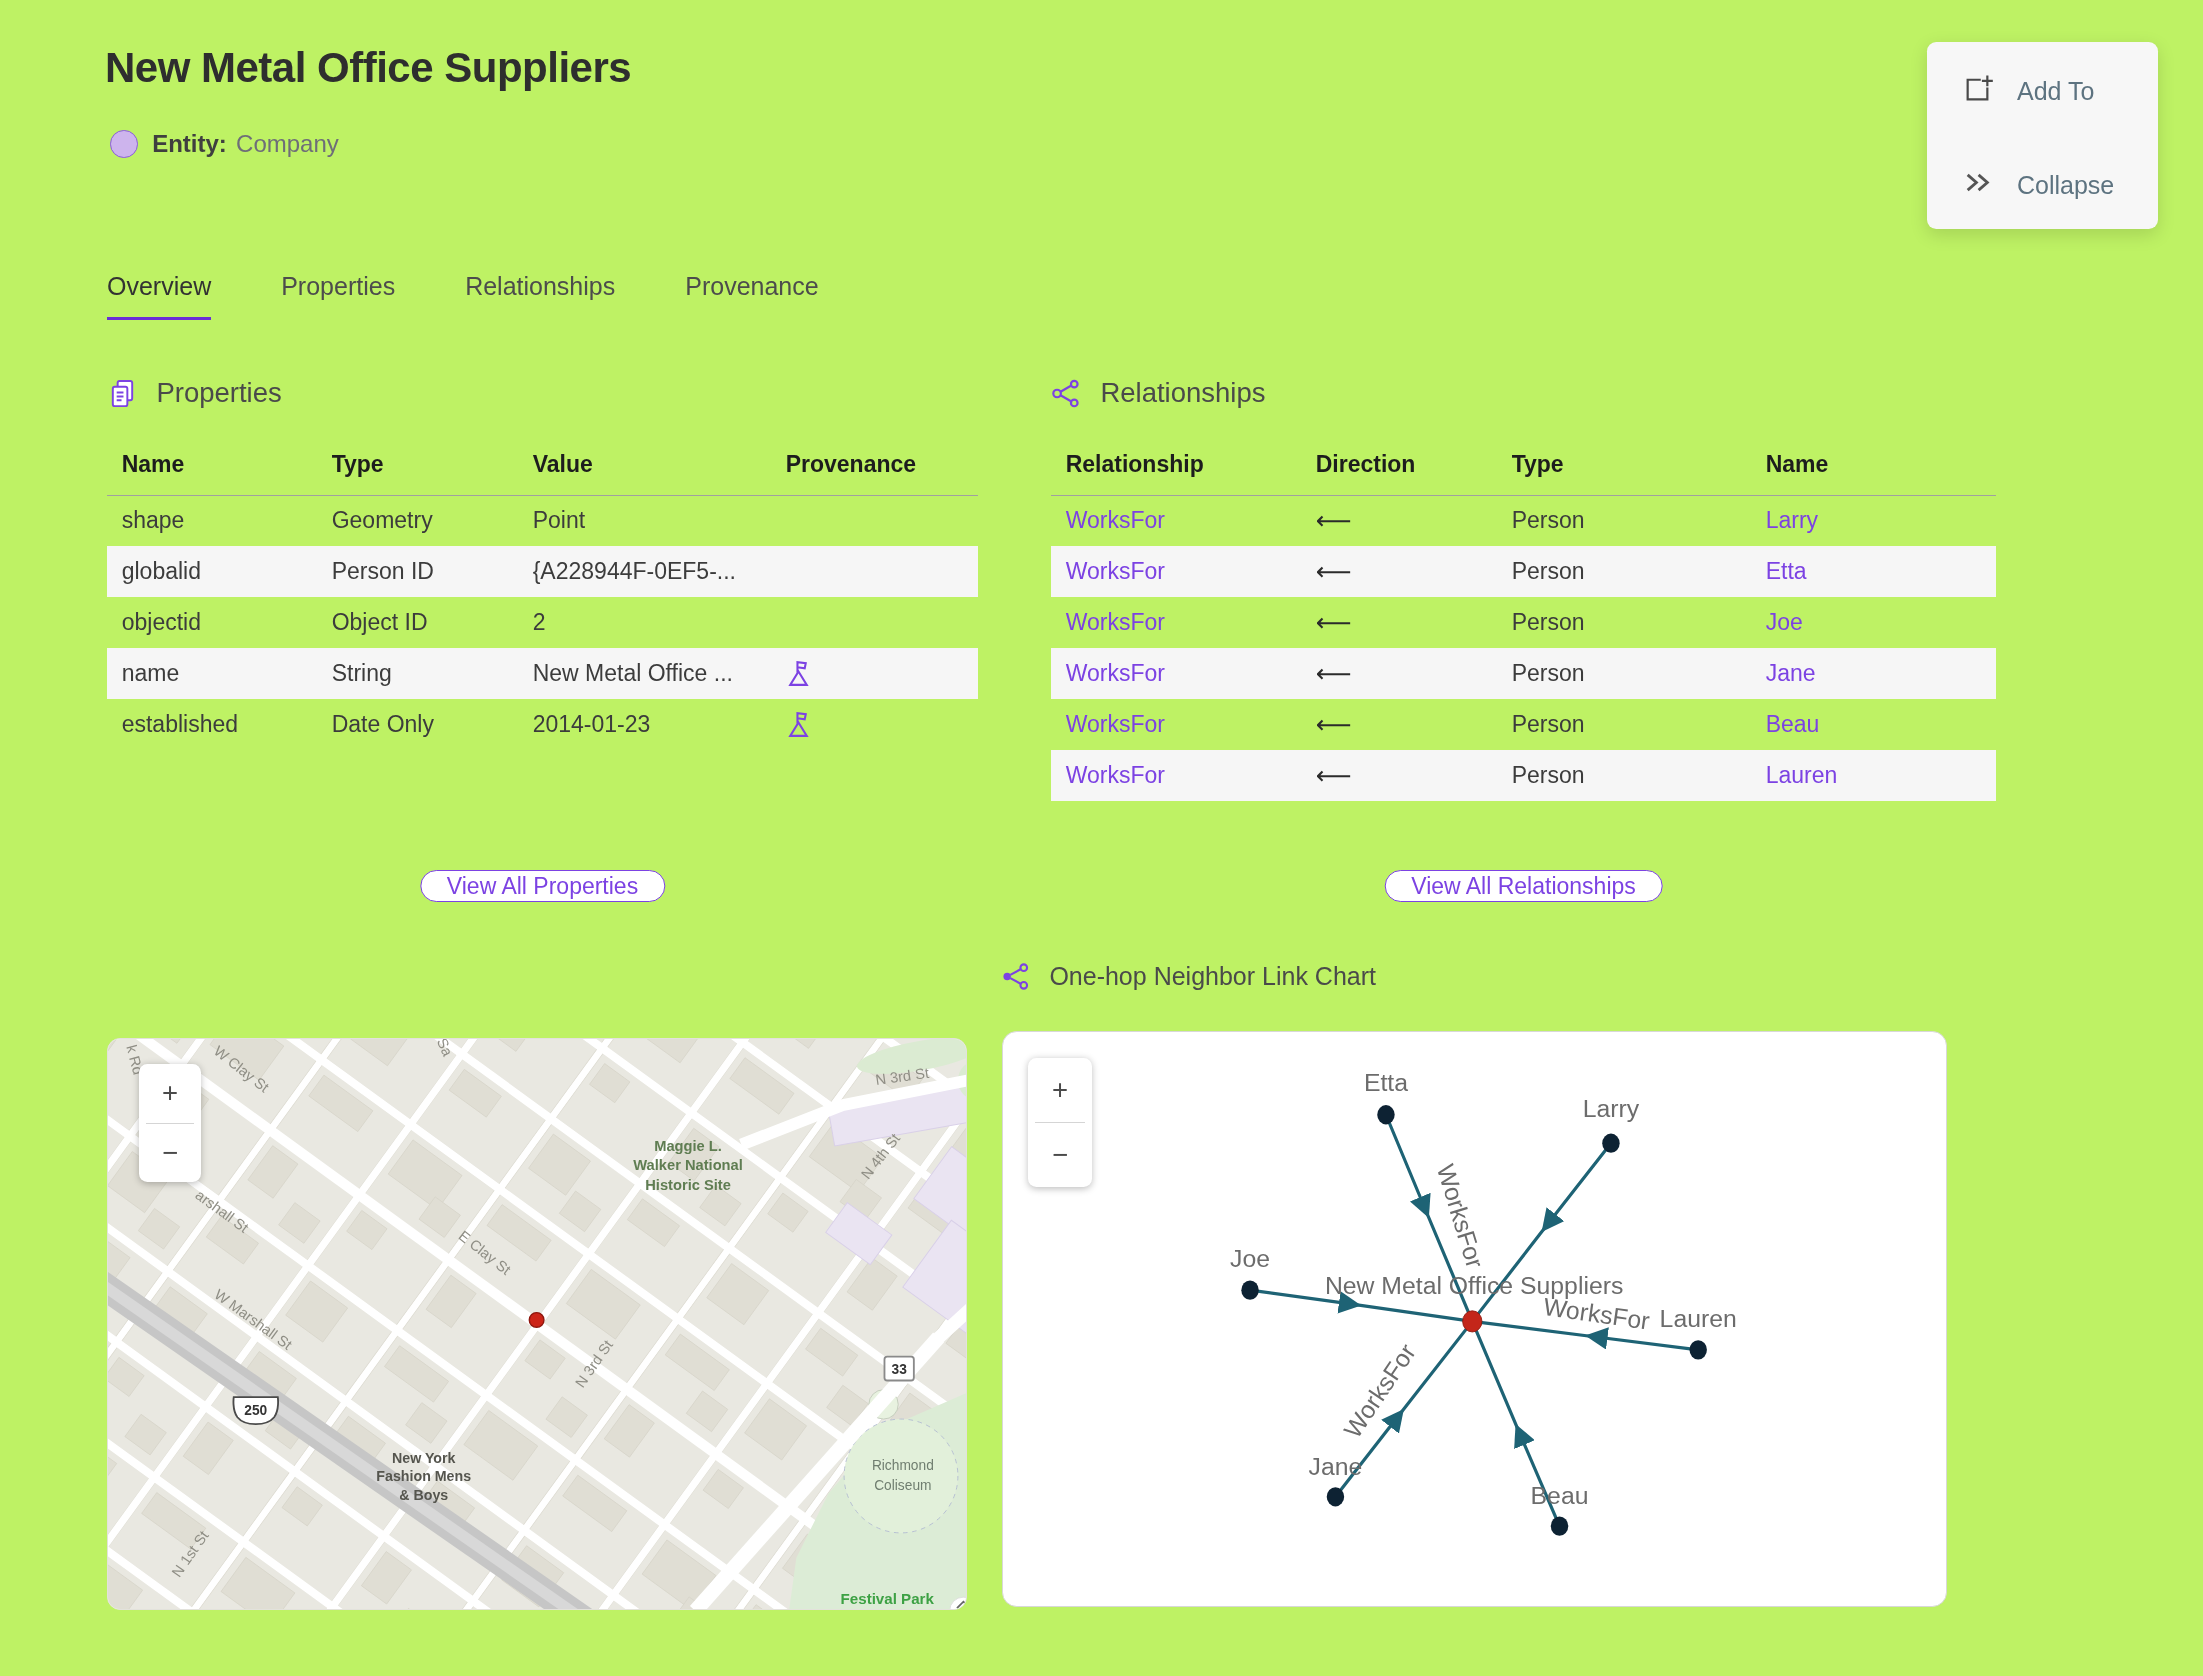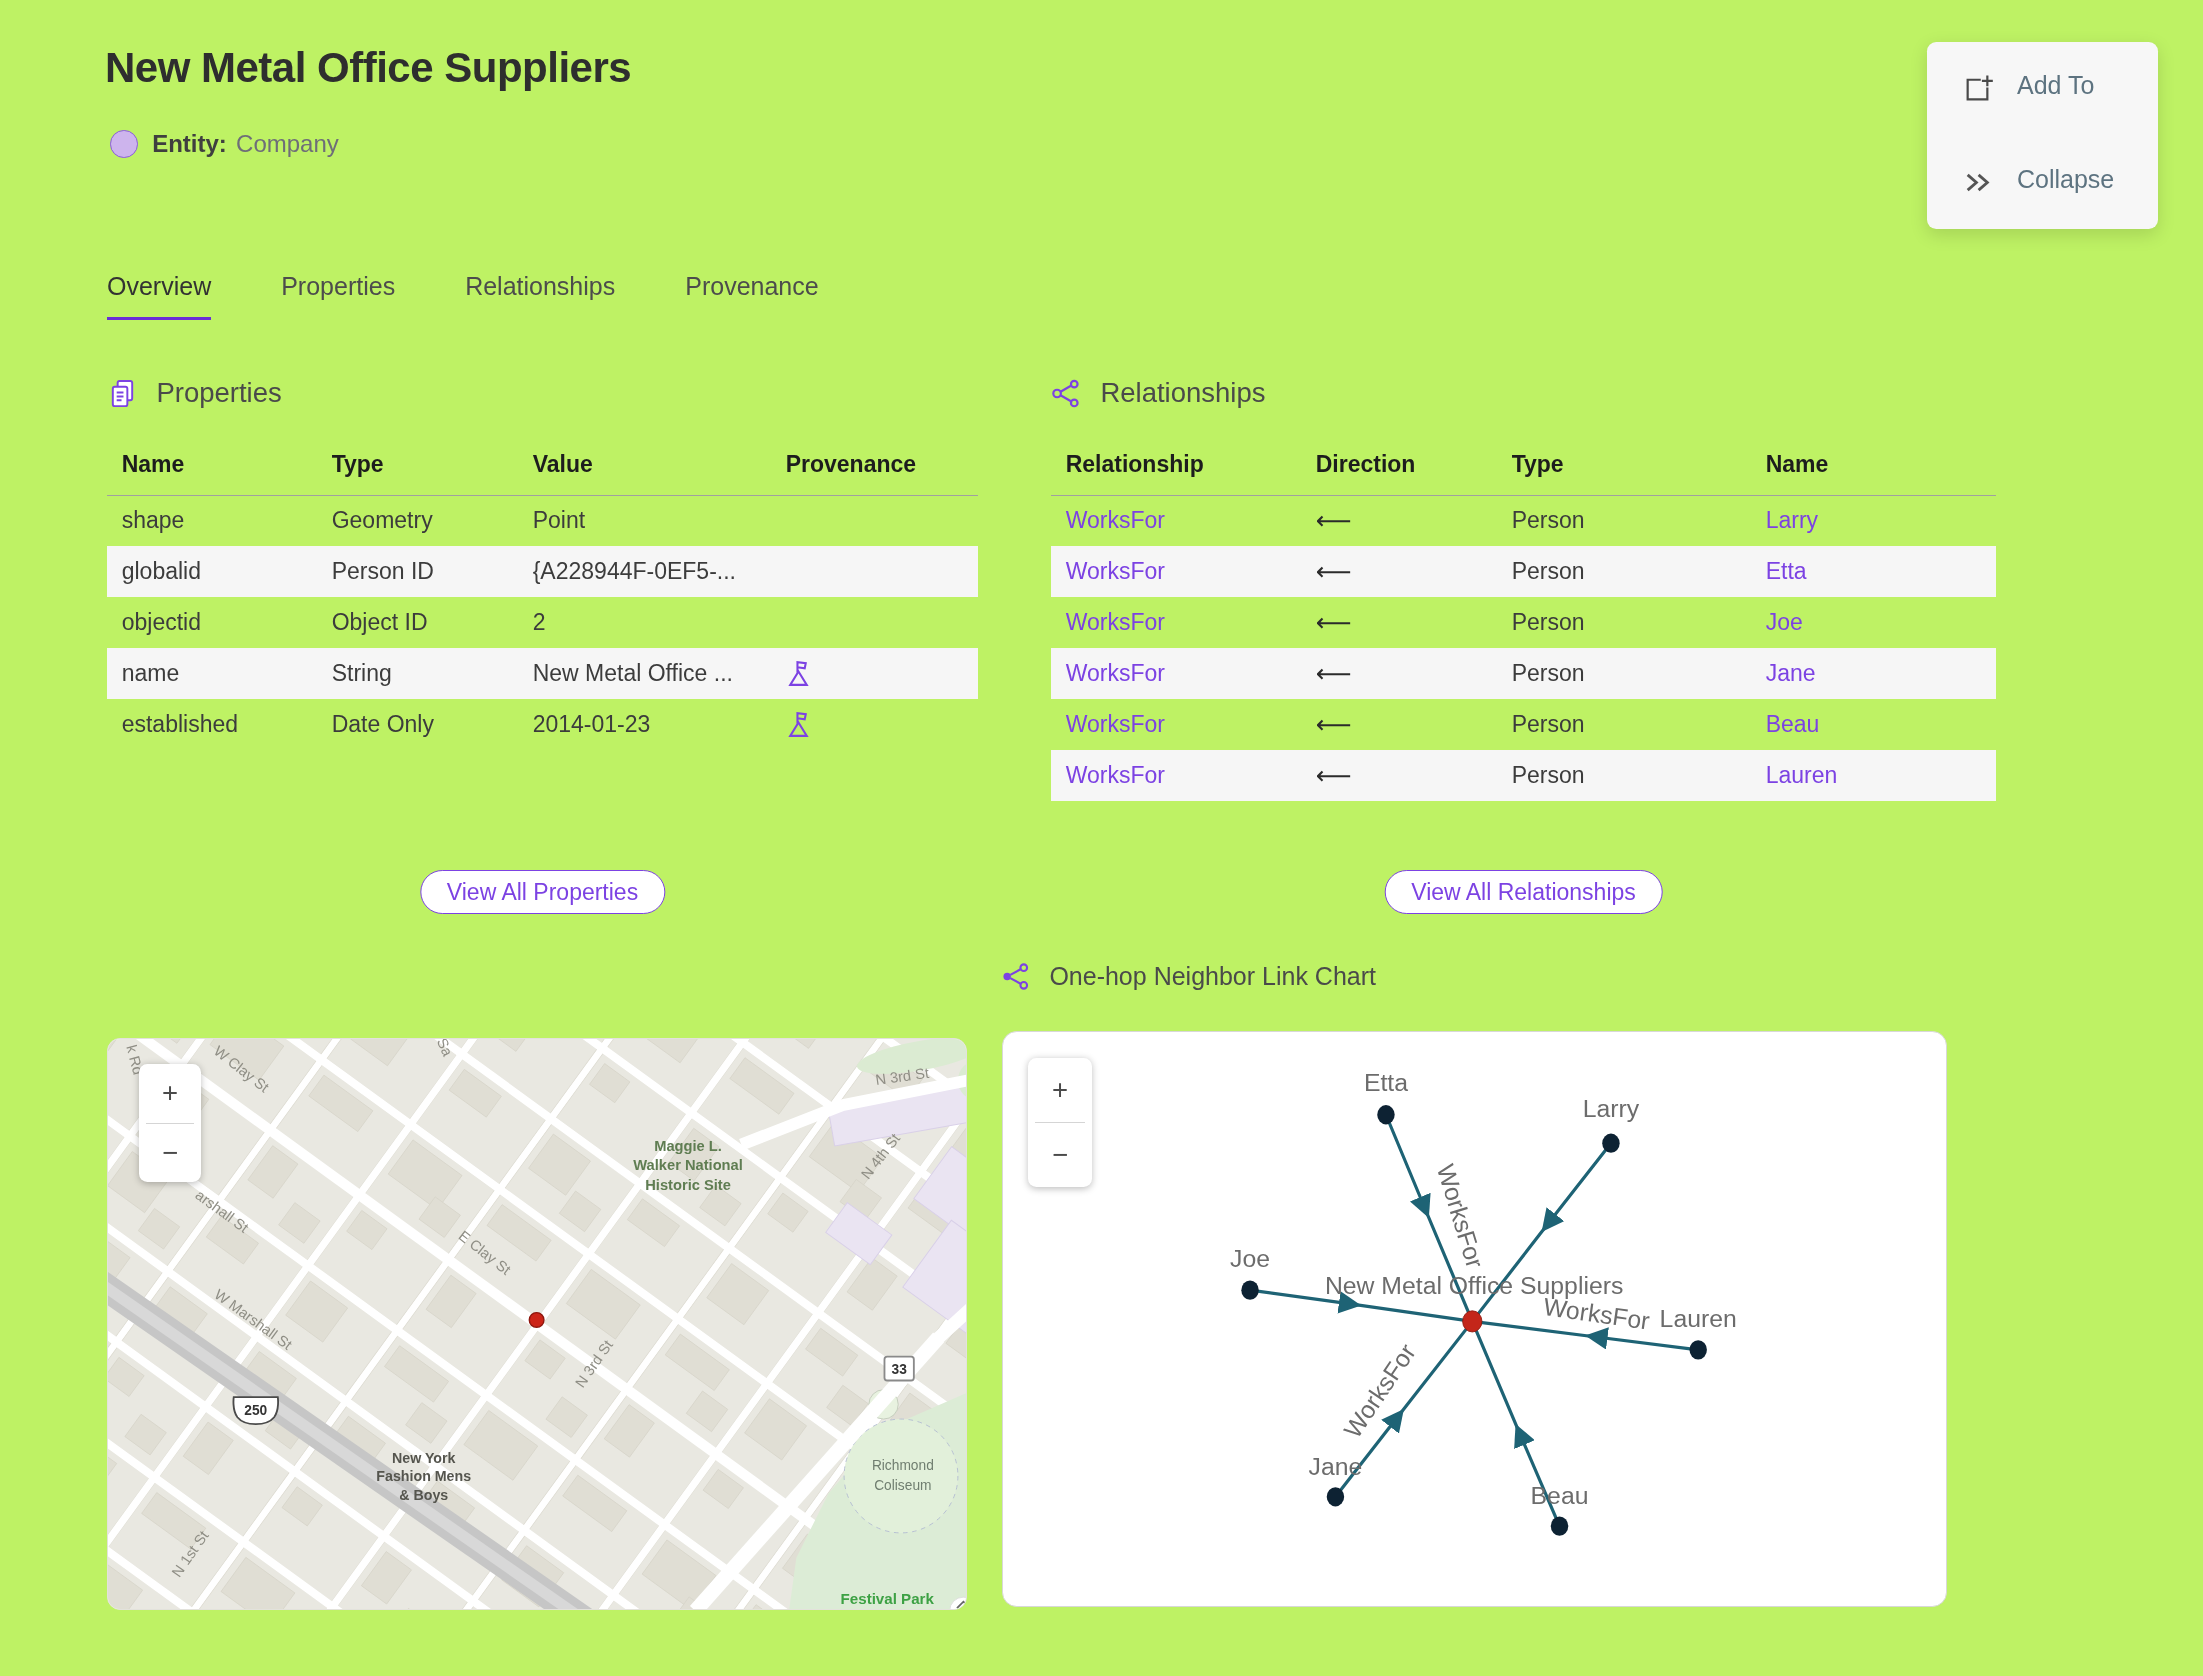--- a/index.html
+++ b/index.html
@@ -18,7 +18,7 @@
   .actions-panel { position:absolute; left:1927px; top:42px; width:231px; height:187px; background:#f7f7f7;
     border-radius:9.2px; box-shadow:0 5.5px 18.4px rgba(0,0,0,.13); display:flex; flex-direction:column;
     justify-content:space-between; padding:29px 0 29px 33px; }
-  .action-item { display:flex; align-items:flex-start; gap:22px; cursor:pointer; }
+  .action-item { display:flex; align-items:flex-end; gap:22px; cursor:pointer; }
   .action-item svg { width:35px; height:35px; }
   .action-label { font-size:25px; color:#5d7380; }
 

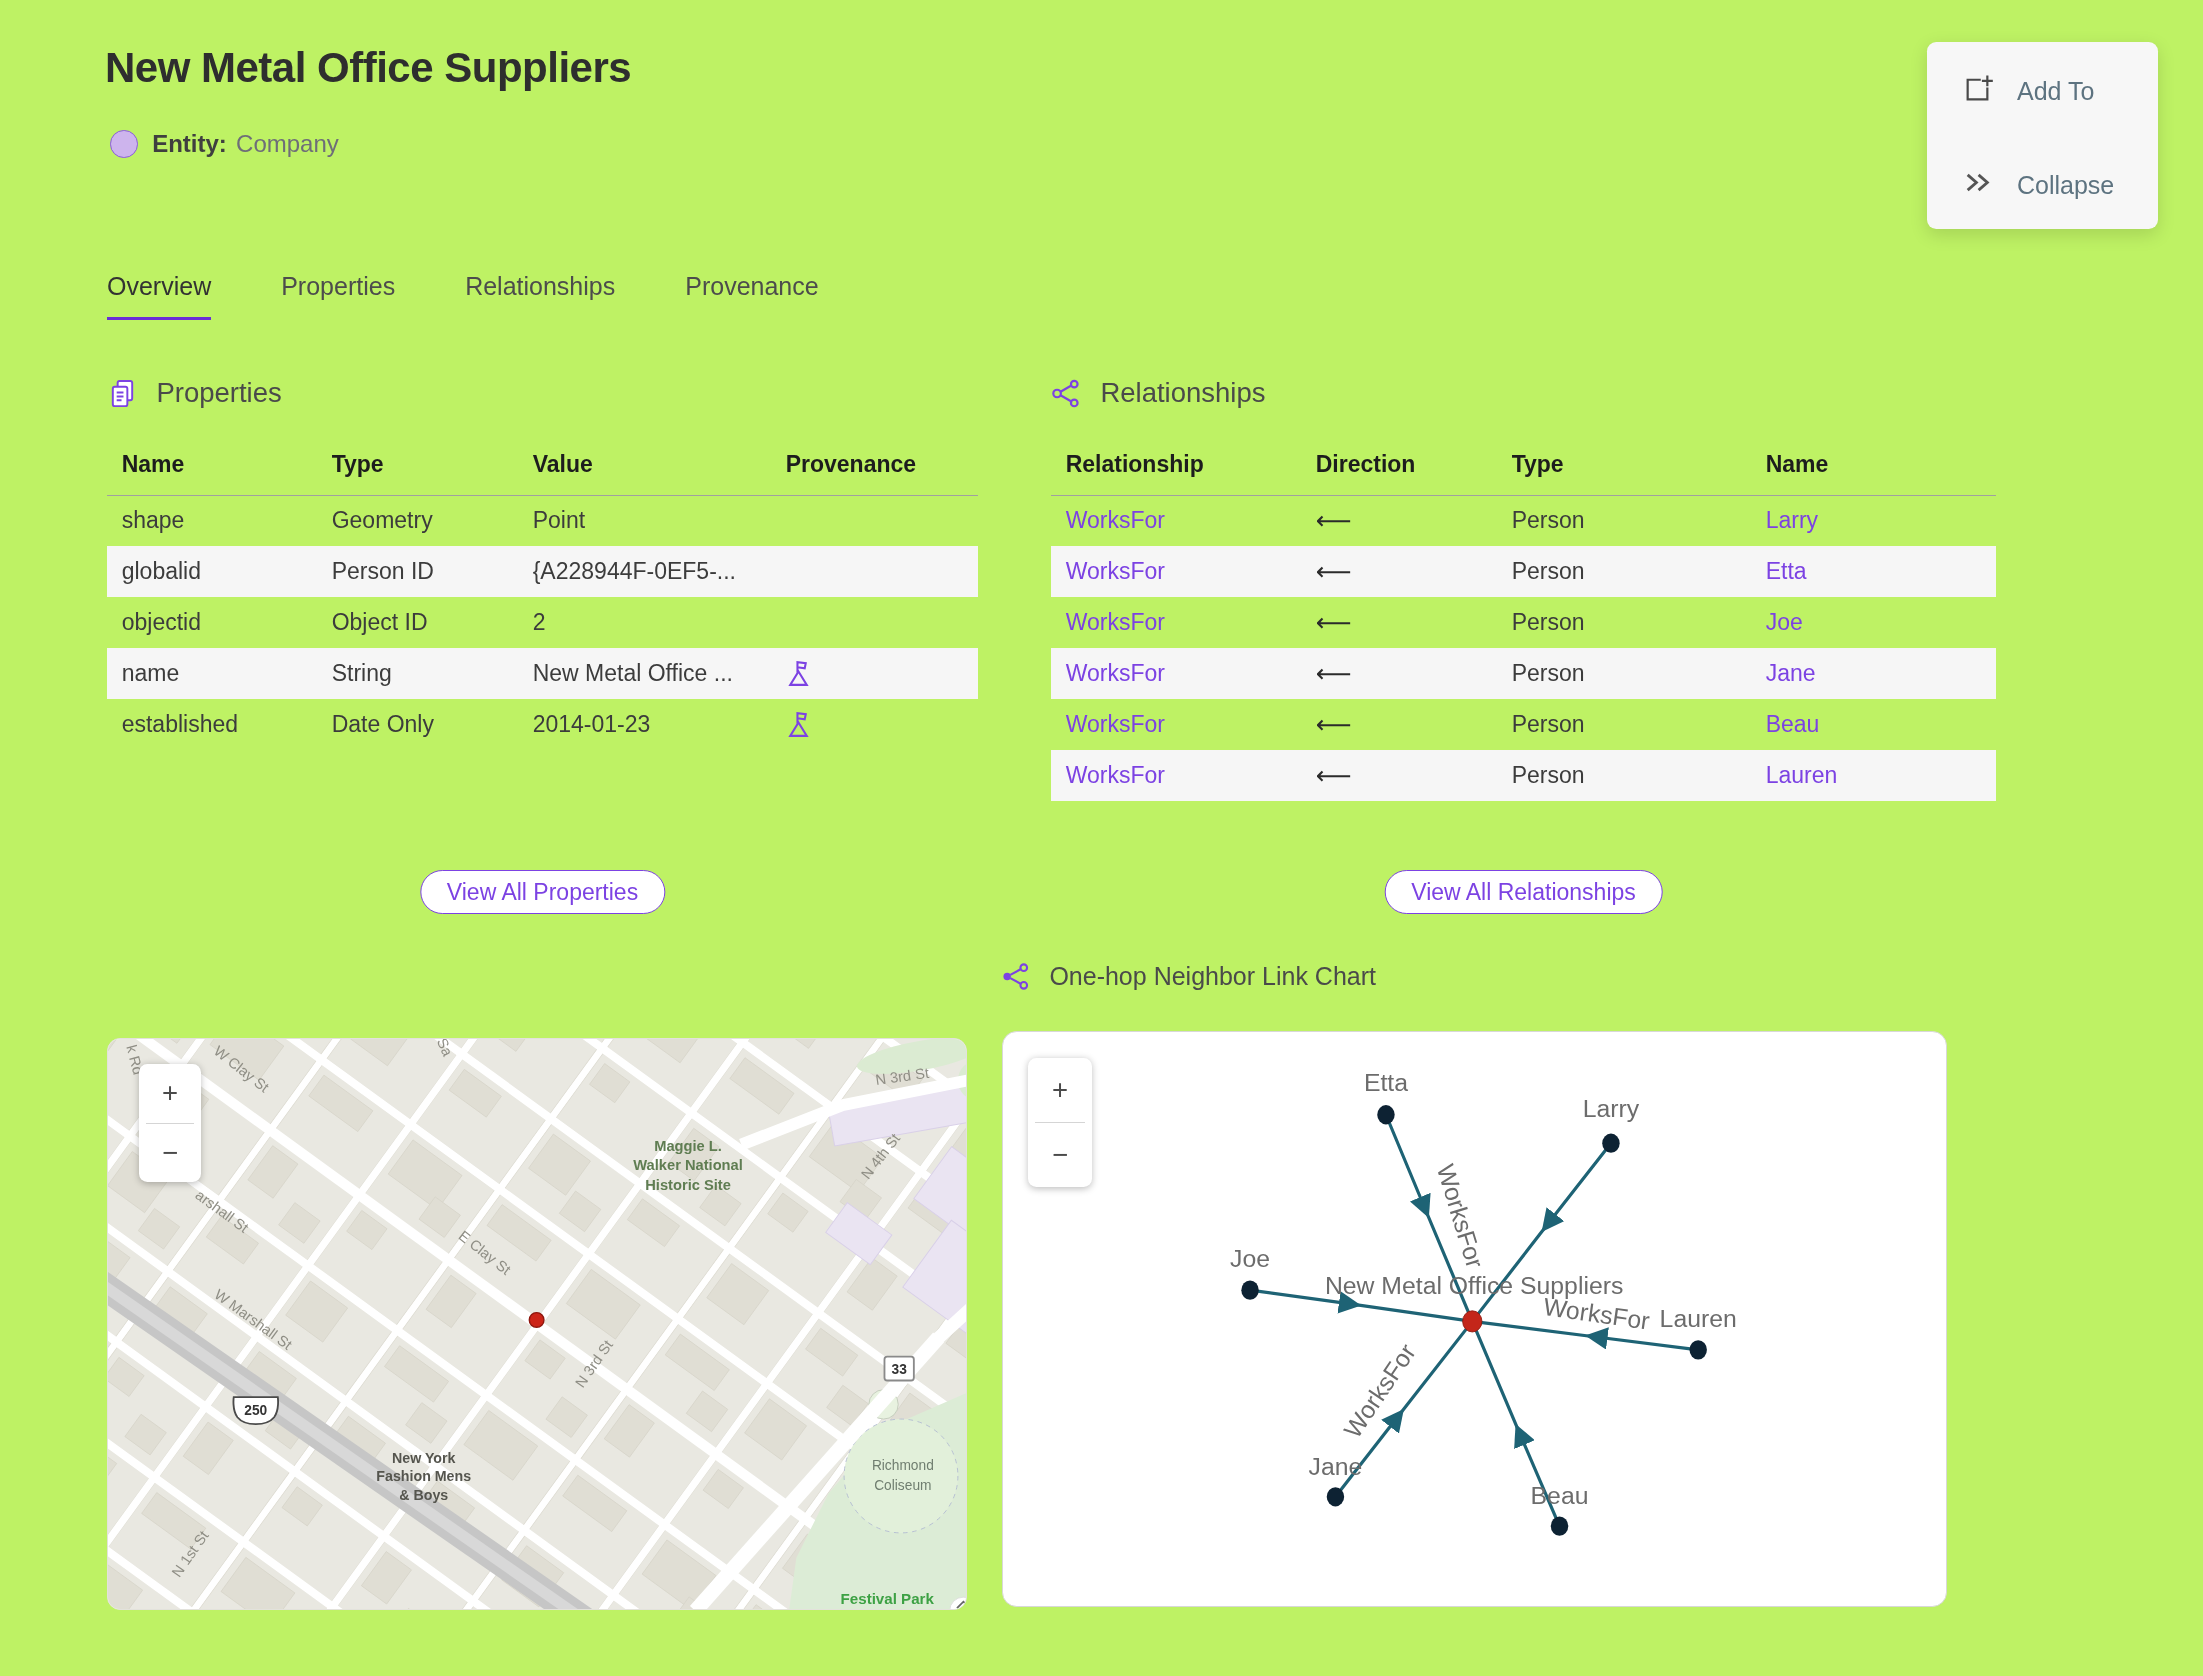--- a/index.html
+++ b/index.html
@@ -43,7 +43,7 @@
   .dir { font-size:25px; color:#2b2b2b; }
   .prov-icon svg { width:25px; height:29px; display:block; }
 
-  .view-all { position:absolute; top:493px; left:50%; transform:translateX(-50%); height:44px;
+  .view-all { position:absolute; top:493px; left:50%; transform:translateX(-50%); height:32px;
     border:1.8px solid #7c42e3; border-radius:22px; background:#fff; color:#7c42e3; font-size:23px;
     padding:0 26px; font-family:"Liberation Sans",sans-serif; cursor:pointer; white-space:nowrap; }
 

